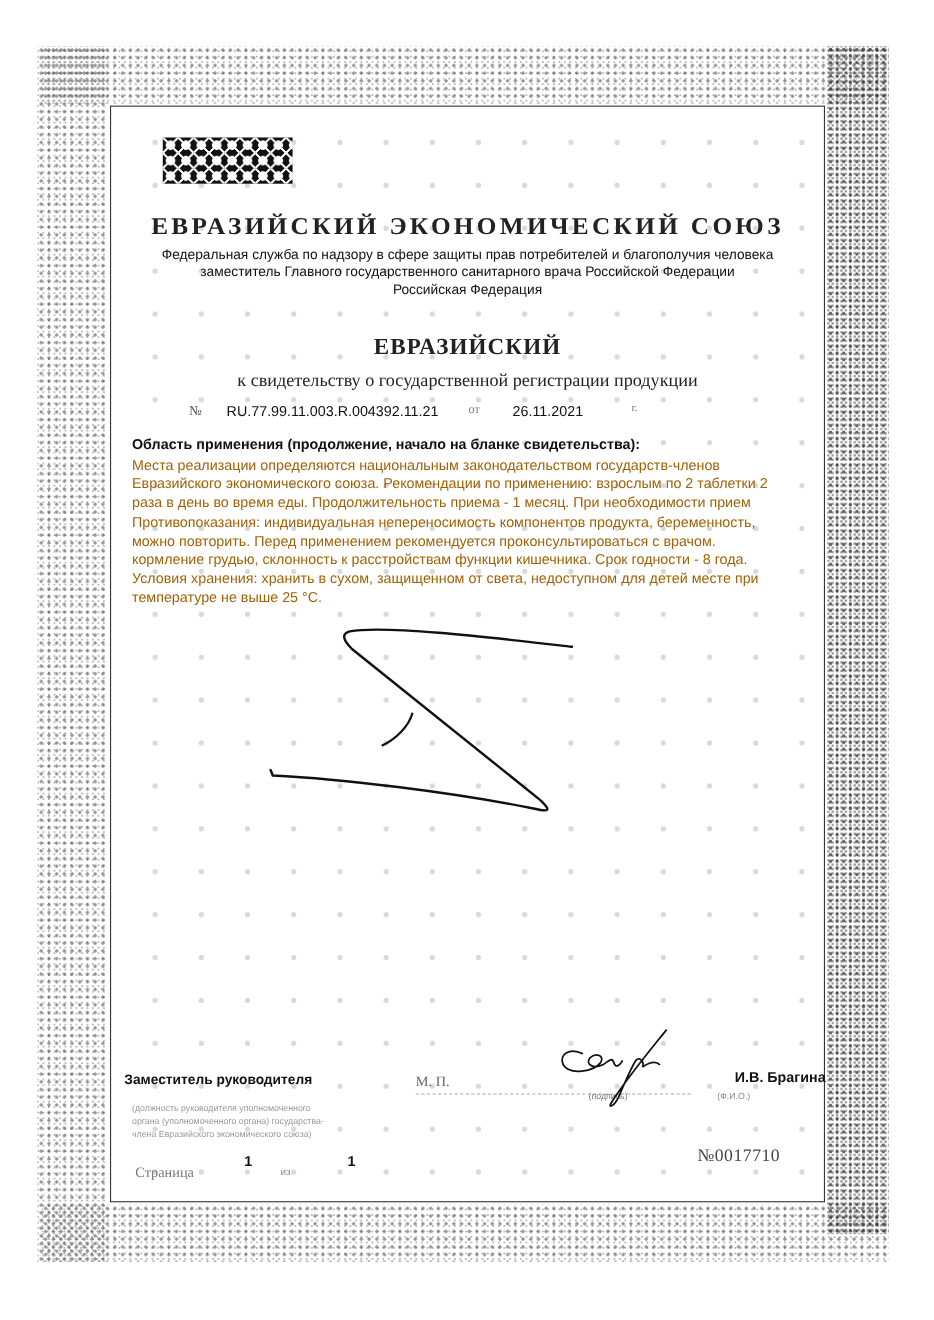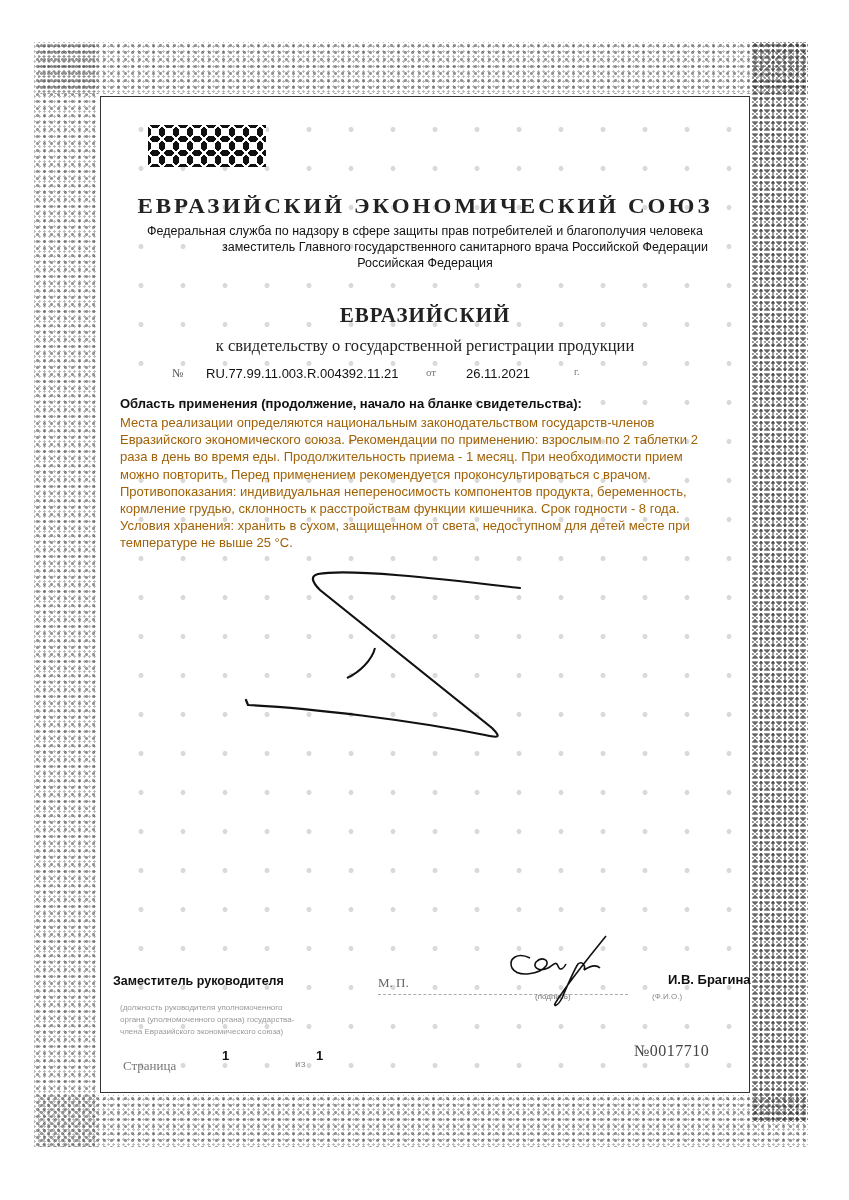--- a/index.html
+++ b/index.html
@@ -55,7 +55,7 @@
     position:absolute; left:100px; width:650px; text-align:center; font-size:12.5px; color:#111;
   }
   .h1 { top:224px; }
-  .h2 { top:240px;padding-left:40px; }
+  .h2 { top:240px; }
   .h3 { top:256px; }
   .appendix-title {
     position:absolute; left:100px; width:650px; top:303px; text-align:center;

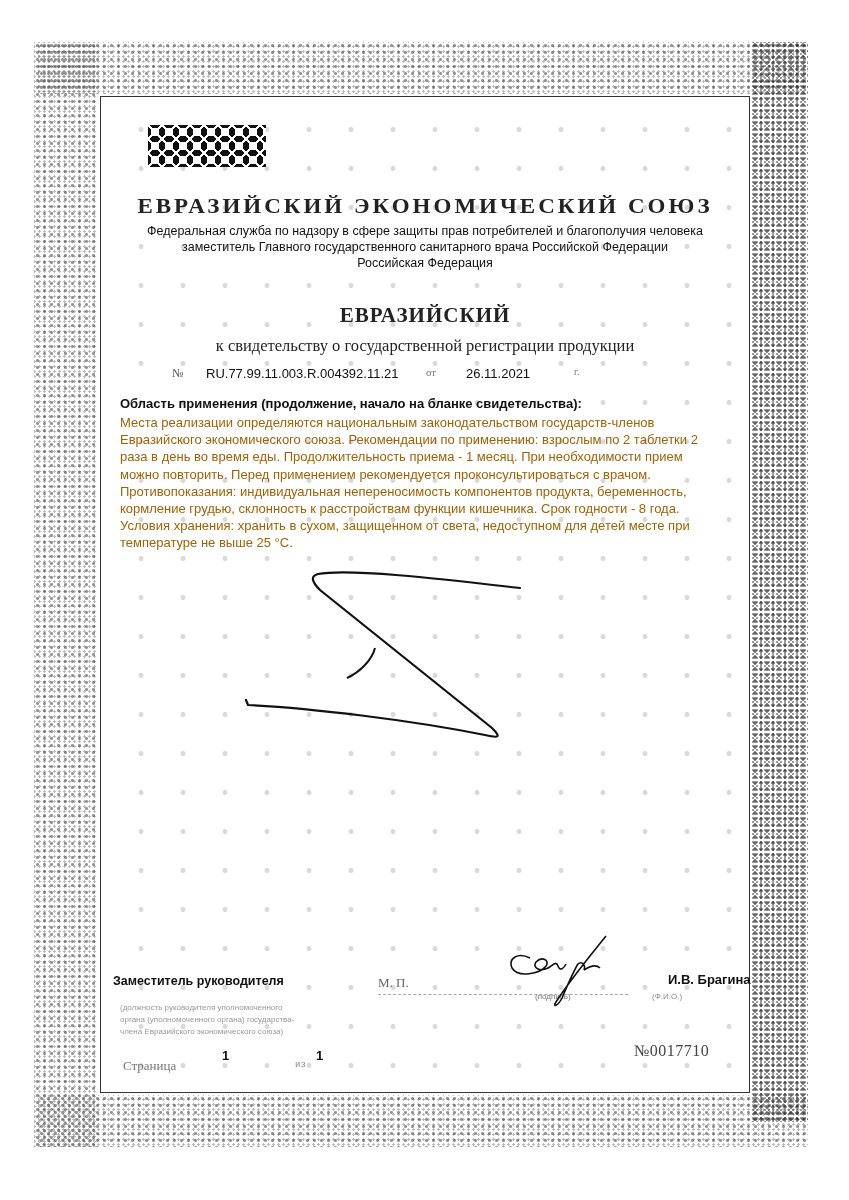--- a/index.html
+++ b/index.html
@@ -141,8 +141,8 @@
   <div>Места реализации определяются национальным законодательством государств-членов</div>
   <div>Евразийского экономического союза. Рекомендации по применению: взрослым по 2 таблетки 2</div>
   <div>раза в день во время еды. Продолжительность приема - 1 месяц. При необходимости прием</div>
+  <div>Противопоказания: индивидуальная непереносимость компонентов продукта, беременность,</div>
   <div>можно повторить. Перед применением рекомендуется проконсультироваться с врачом.</div>
-  <div>Противопоказания: индивидуальная непереносимость компонентов продукта, беременность,</div>
   <div>кормление грудью, склонность к расстройствам функции кишечника. Срок годности - 8 года.</div>
   <div>Условия хранения: хранить в сухом, защищенном от света, недоступном для детей месте при</div>
   <div>температуре не выше 25 °С.</div>

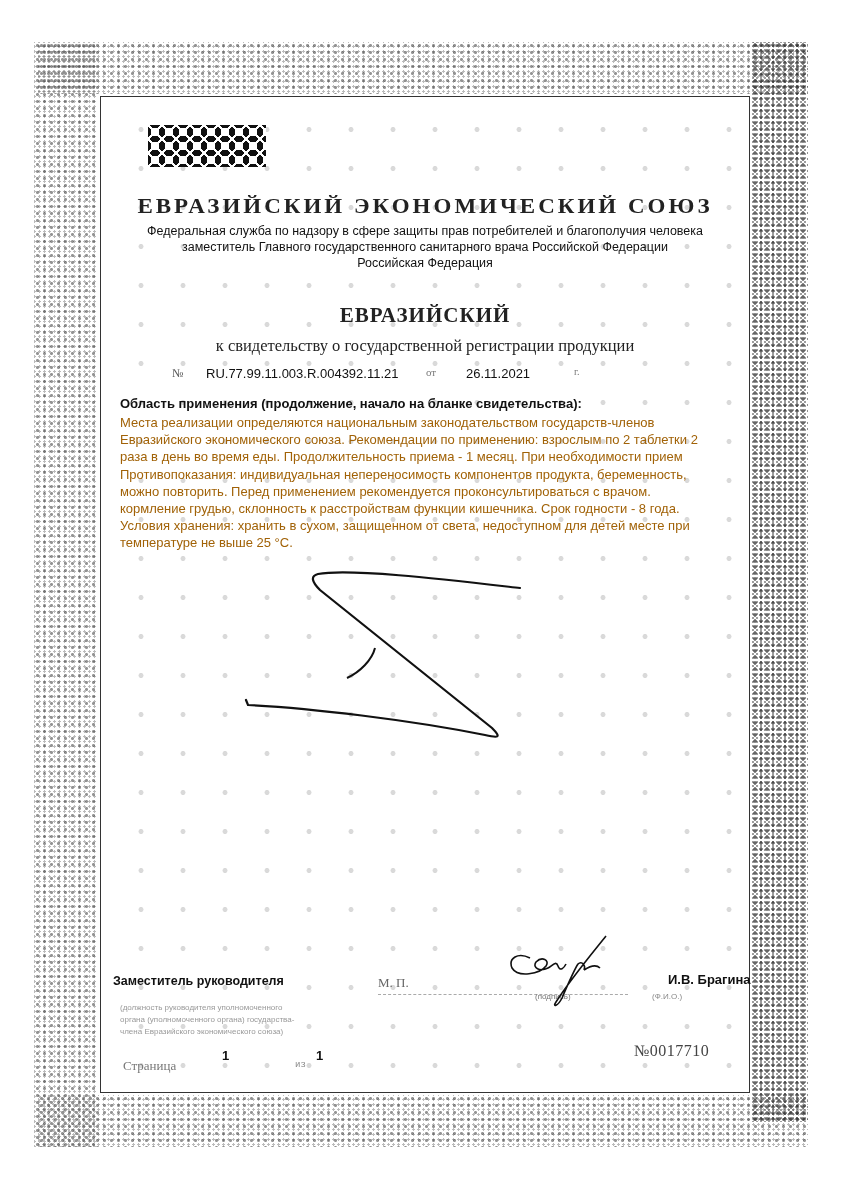--- a/index.html
+++ b/index.html
@@ -100,7 +100,7 @@
   }
   .page-num { position:absolute; top:1048px; font-size:13px; font-weight:bold; color:#111; }
   .page-cur { left:222px; }
-  .page-of-label { position:absolute; left:255px; top:1060px; font-size:9px; color:#888; font-family:Liberation Mono, monospace;margin-left:40px; }
+  .page-of-label { position:absolute; left:255px; top:1060px; font-size:9px; color:#888; font-family:Liberation Sans, sans-serif; }
   .page-total { left:316px; }
   .serial {
     position:absolute; left:634px; top:1042px; font-family:"Liberation Serif", serif; font-size:16px; color:#444; letter-spacing:0.5px;

